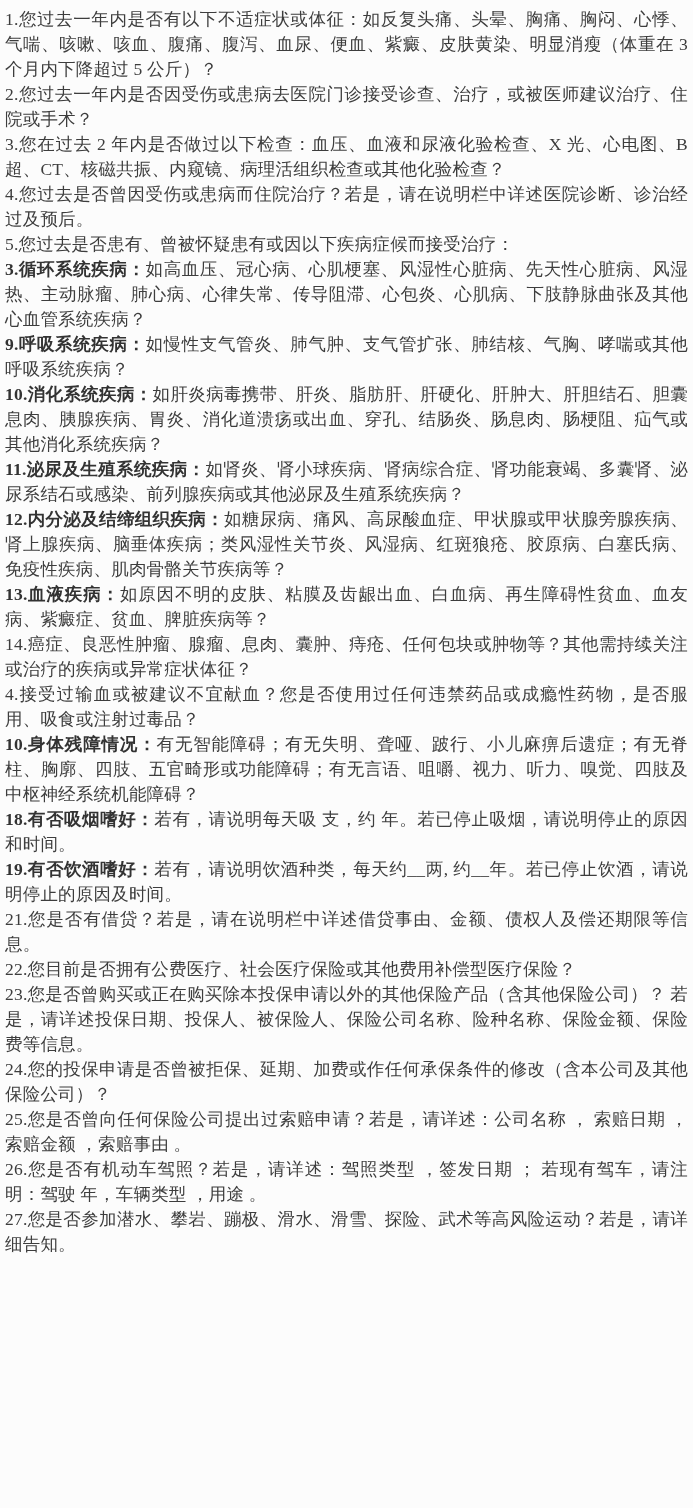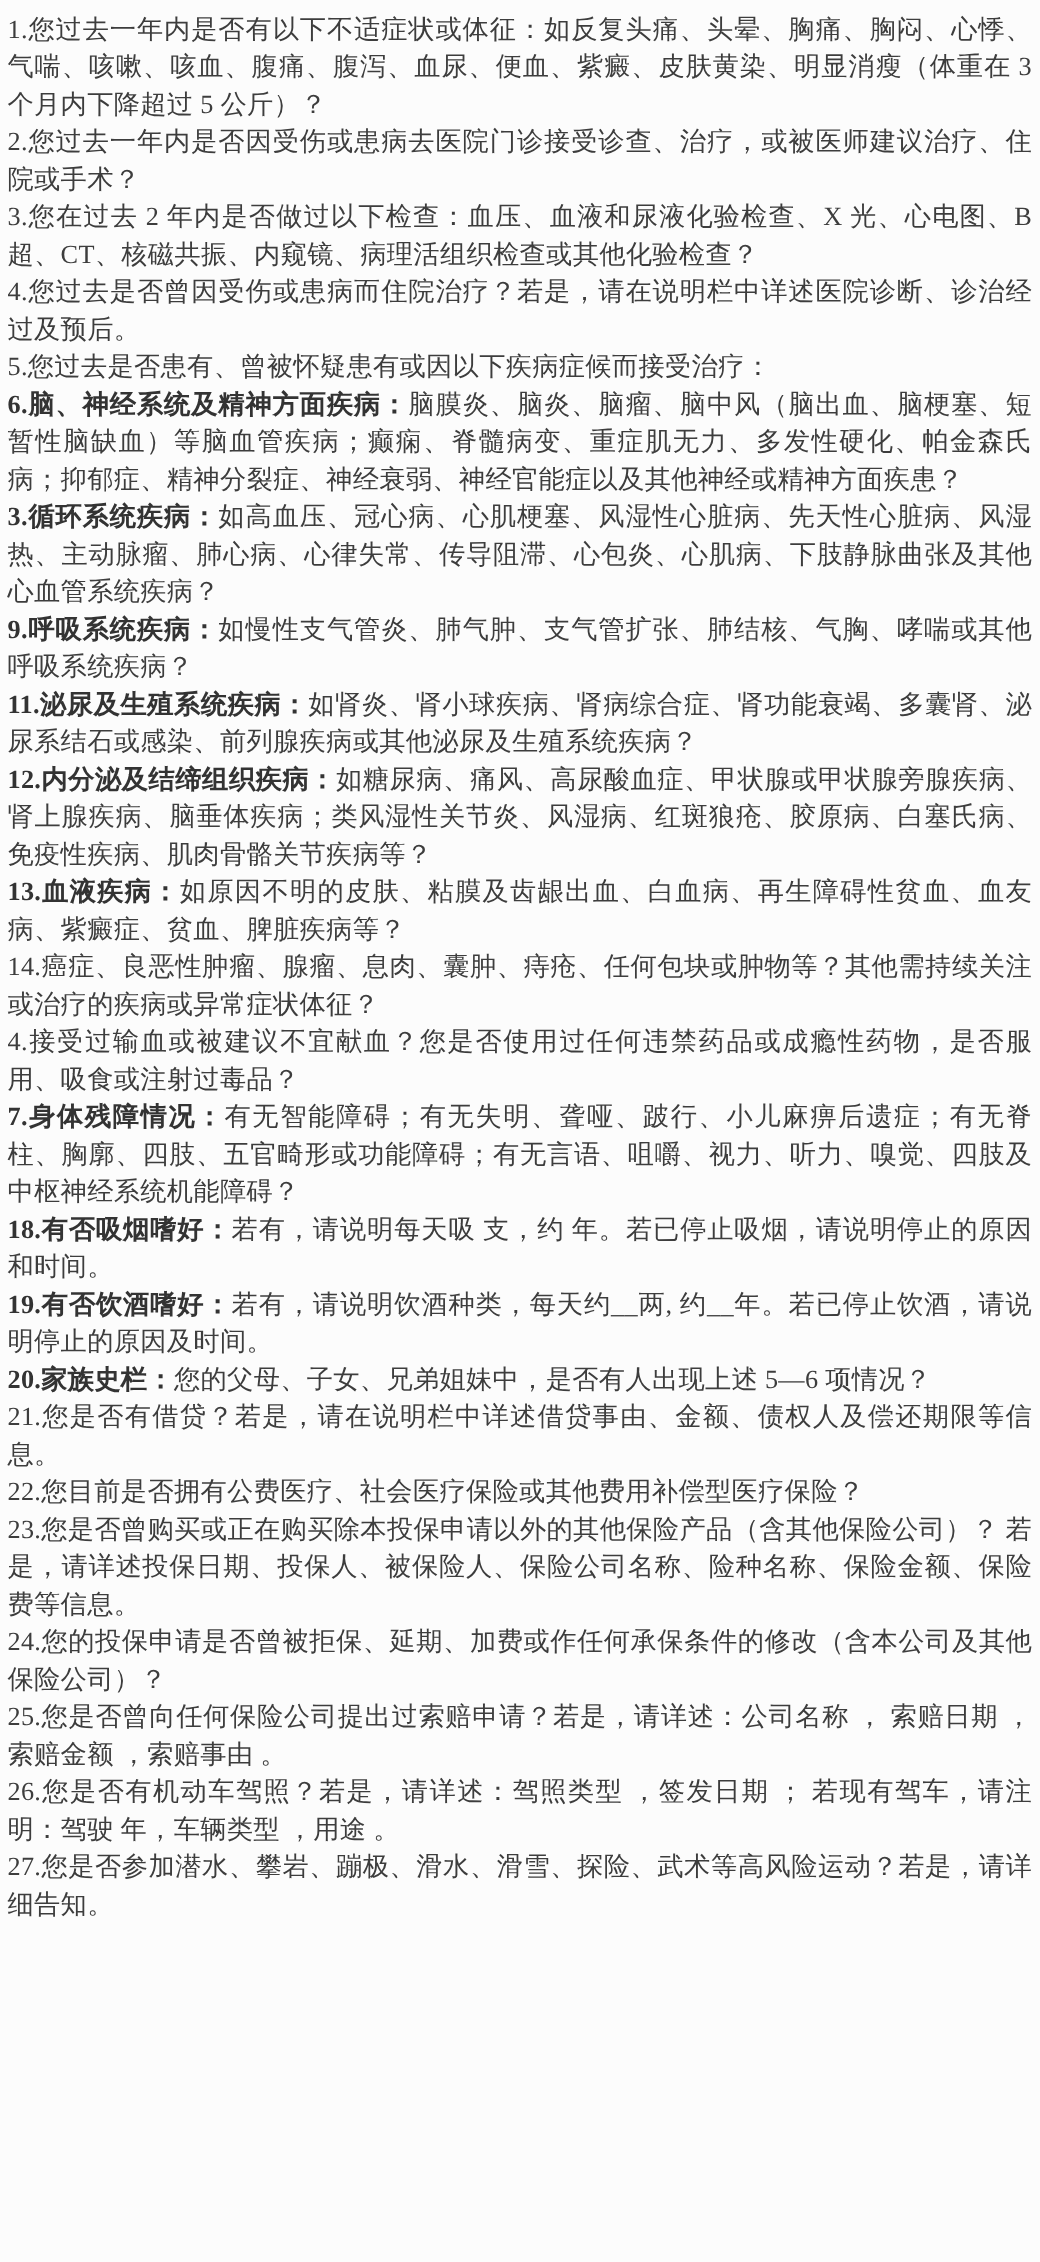--- a/index.html
+++ b/index.html
@@ -43,7 +43,6 @@
       <p class="q"><span>3.您在过去 2 年内是否做过以下检查：血压、血液和尿液化验检查、X 光、心电图、B 超、CT、核磁共振、内窥镜、病理活组织检查或其他化验检查？</span></p>
       <p class="q"><span>4.您过去是否曾因受伤或患病而住院治疗？若是，请在说明栏中详述医院诊断、诊治经过及预后。</span></p>
       <p class="q"><span>5.您过去是否患有、曾被怀疑患有或因以下疾病症候而接受治疗：</span></p>
-      <p class="q"><span class="lead">6.脑、神经系统及精神方面疾病：</span><span>脑膜炎、脑炎、脑瘤、脑中风（脑出血、脑梗塞、短暂性脑缺血）等脑血管疾病；癫痫、脊髓病变、重症肌无力、多发性硬化、帕金森氏病；抑郁症、精神分裂症、神经衰弱、神经官能症以及其他神经或精神方面疾患？</span></p>
       <p class="q"><span class="lead">3.循环系统疾病：</span><span>如高血压、冠心病、心肌梗塞、风湿性心脏病、先天性心脏病、风湿热、主动脉瘤、肺心病、心律失常、传导阻滞、心包炎、心肌病、下肢静脉曲张及其他心血管系统疾病？</span></p>
       <p class="q"><span class="lead">9.呼吸系统疾病：</span><span>如慢性支气管炎、肺气肿、支气管扩张、肺结核、气胸、哮喘或其他呼吸系统疾病？</span></p>
       <p class="q"><span class="lead">11.泌尿及生殖系统疾病：</span><span>如肾炎、肾小球疾病、肾病综合症、肾功能衰竭、多囊肾、泌尿系结石或感染、前列腺疾病或其他泌尿及生殖系统疾病？</span></p>

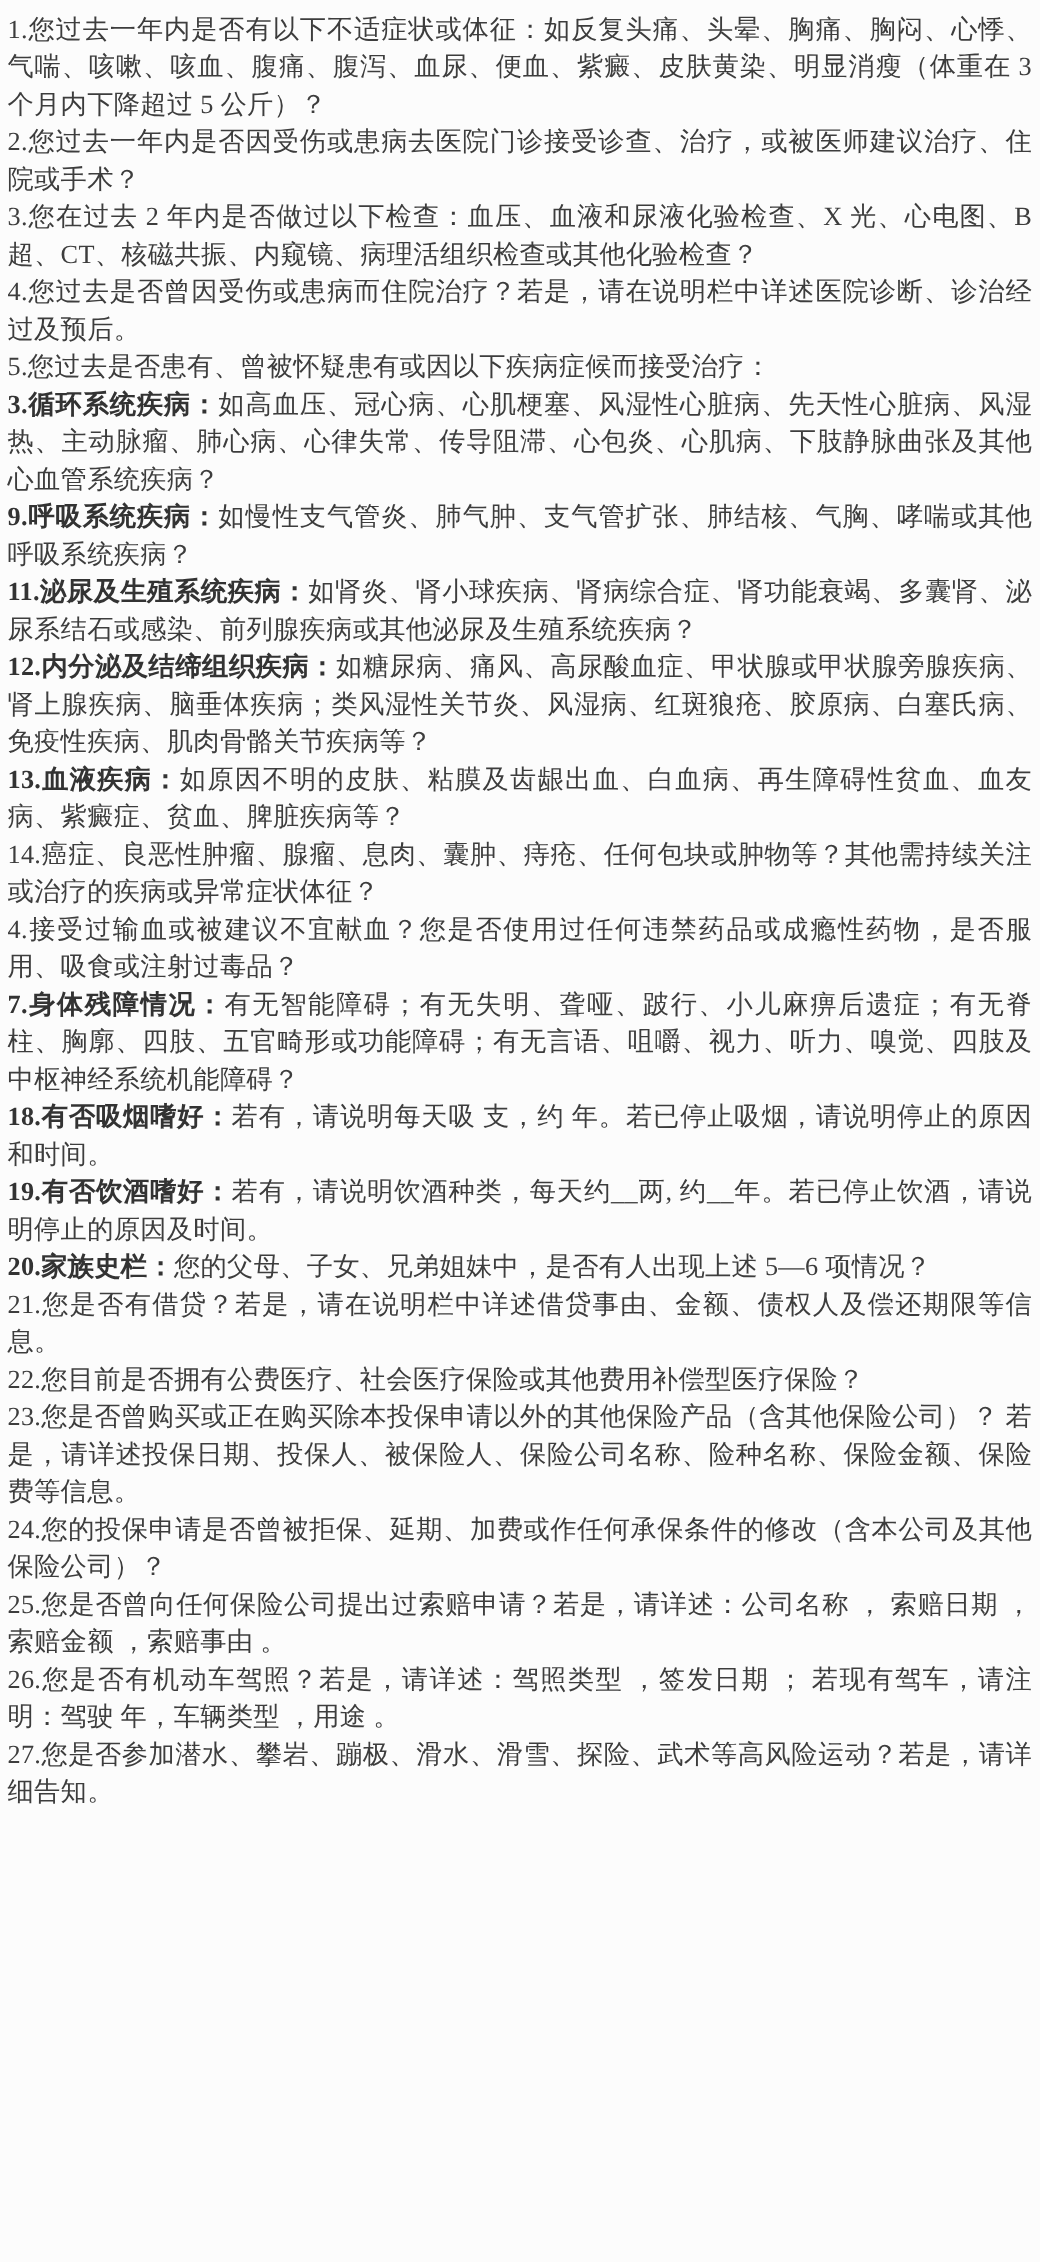--- a/index.html
+++ b/index.html
@@ -45,6 +45,7 @@
       <p class="q"><span>5.您过去是否患有、曾被怀疑患有或因以下疾病症候而接受治疗：</span></p>
       <p class="q"><span class="lead">3.循环系统疾病：</span><span>如高血压、冠心病、心肌梗塞、风湿性心脏病、先天性心脏病、风湿热、主动脉瘤、肺心病、心律失常、传导阻滞、心包炎、心肌病、下肢静脉曲张及其他心血管系统疾病？</span></p>
       <p class="q"><span class="lead">9.呼吸系统疾病：</span><span>如慢性支气管炎、肺气肿、支气管扩张、肺结核、气胸、哮喘或其他呼吸系统疾病？</span></p>
+      <p class="q"><span class="lead">10.消化系统疾病：</span><span>如肝炎病毒携带、肝炎、脂肪肝、肝硬化、肝肿大、肝胆结石、胆囊息肉、胰腺疾病、胃炎、消化道溃疡或出血、穿孔、结肠炎、肠息肉、肠梗阻、疝气或其他消化系统疾病？</span></p>
       <p class="q"><span class="lead">11.泌尿及生殖系统疾病：</span><span>如肾炎、肾小球疾病、肾病综合症、肾功能衰竭、多囊肾、泌尿系结石或感染、前列腺疾病或其他泌尿及生殖系统疾病？</span></p>
       <p class="q"><span class="lead">12.内分泌及结缔组织疾病：</span><span>如糖尿病、痛风、高尿酸血症、甲状腺或甲状腺旁腺疾病、肾上腺疾病、脑垂体疾病；类风湿性关节炎、风湿病、红斑狼疮、胶原病、白塞氏病、免疫性疾病、肌肉骨骼关节疾病等？</span></p>
       <p class="q"><span class="lead">13.血液疾病：</span><span>如原因不明的皮肤、粘膜及齿龈出血、白血病、再生障碍性贫血、血友病、紫癜症、贫血、脾脏疾病等？</span></p>

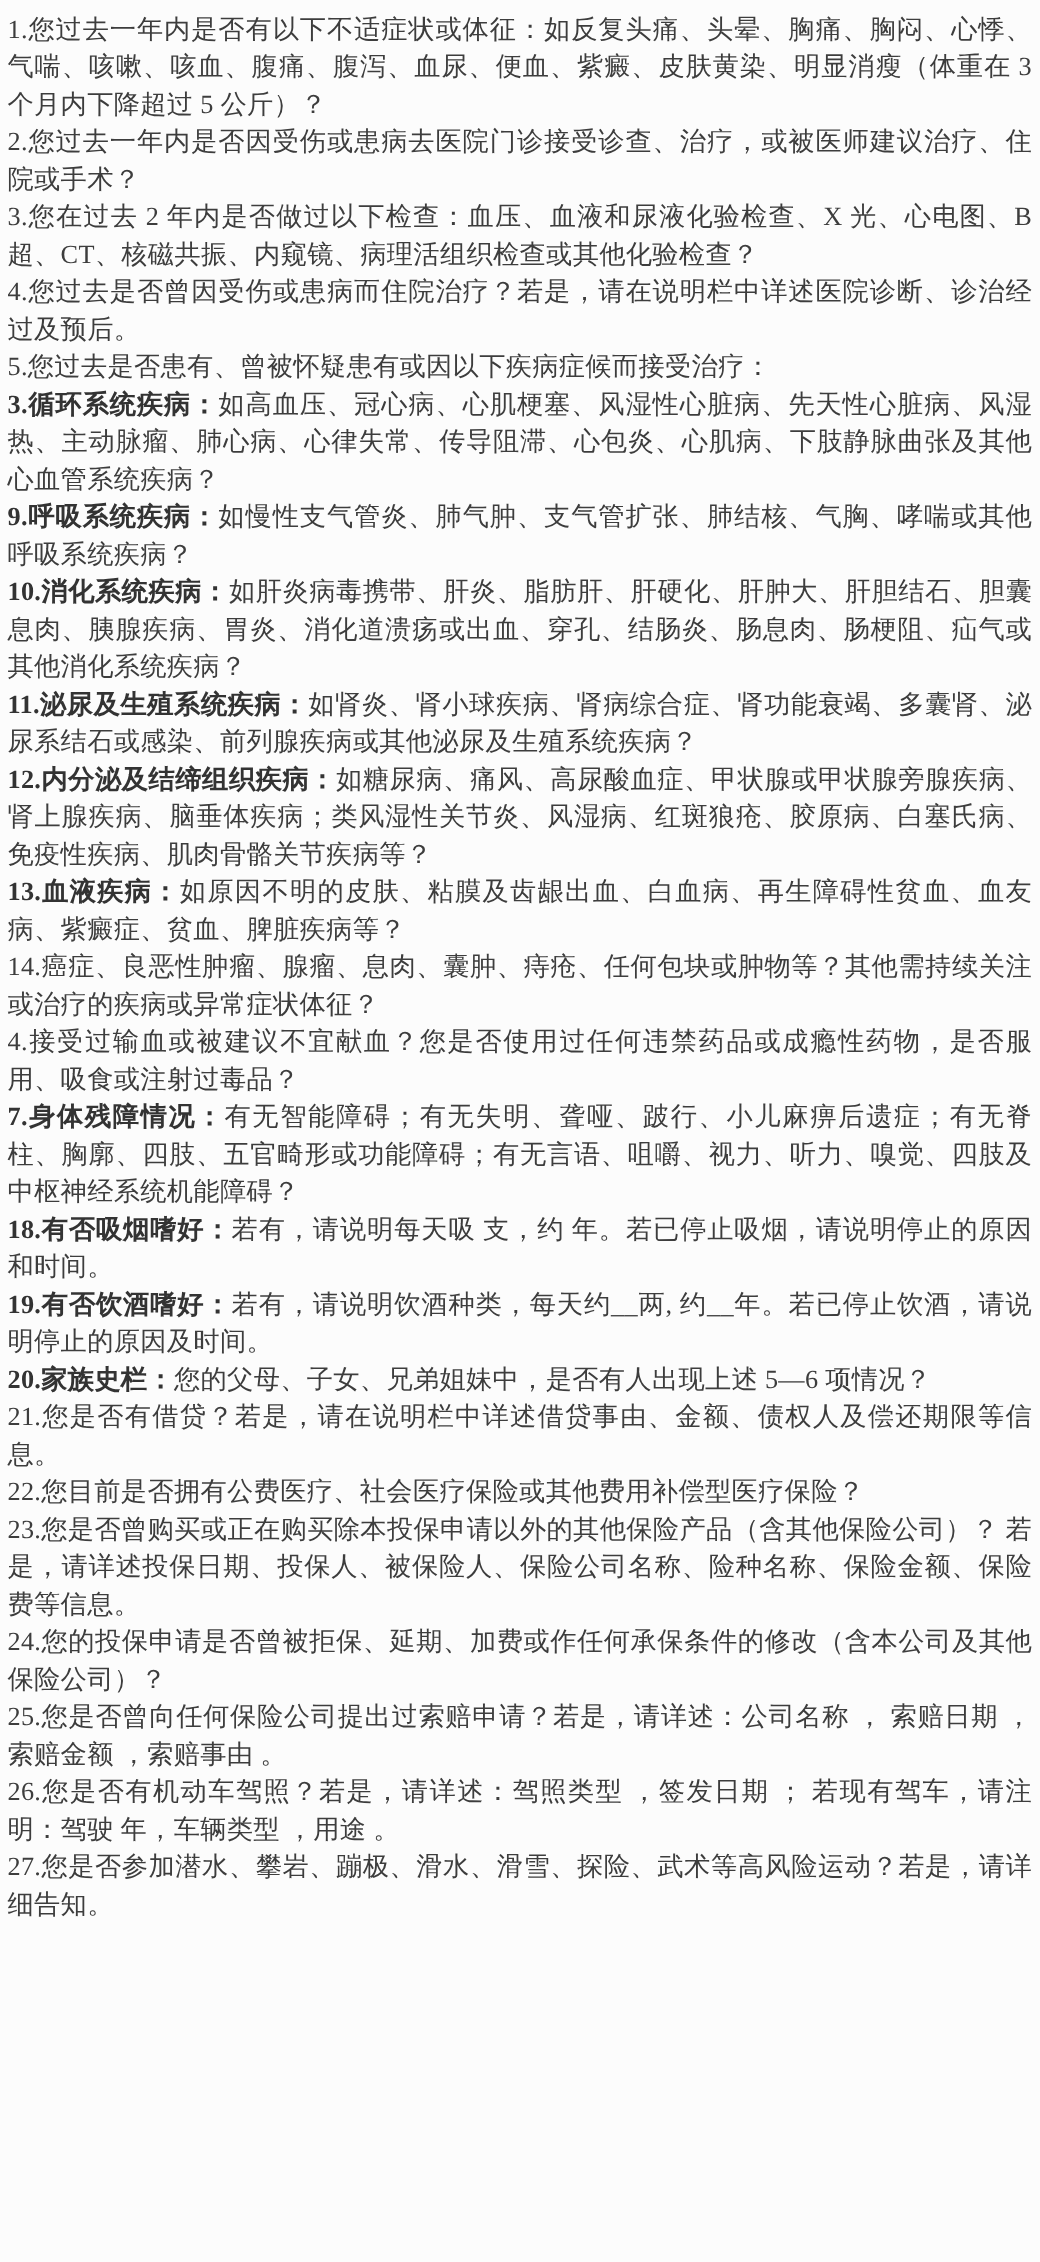--- a/index.html
+++ b/index.html
@@ -51,7 +51,7 @@
       <p class="q"><span class="lead">13.血液疾病：</span><span>如原因不明的皮肤、粘膜及齿龈出血、白血病、再生障碍性贫血、血友病、紫癜症、贫血、脾脏疾病等？</span></p>
       <p class="q"><span>14.癌症、良恶性肿瘤、腺瘤、息肉、囊肿、痔疮、任何包块或肿物等？其他需持续关注或治疗的疾病或异常症状体征？</span></p>
       <p class="q"><span>4.接受过输血或被建议不宜献血？您是否使用过任何违禁药品或成瘾性药物，是否服用、吸食或注射过毒品？</span></p>
-      <p class="q"><span class="lead">7.身体残障情况：</span><span>有无智能障碍；有无失明、聋哑、跛行、小儿麻痹后遗症；有无脊柱、胸廓、四肢、五官畸形或功能障碍；有无言语、咀嚼、视力、听力、嗅觉、四肢及中枢神经系统机能障碍？</span></p>
+      <p class="q"><span class="lead">10.身体残障情况：</span><span>有无智能障碍；有无失明、聋哑、跛行、小儿麻痹后遗症；有无脊柱、胸廓、四肢、五官畸形或功能障碍；有无言语、咀嚼、视力、听力、嗅觉、四肢及中枢神经系统机能障碍？</span></p>
       <p class="q"><span class="lead">18.有否吸烟嗜好：</span><span>若有，请说明每天吸 支，约 年。若已停止吸烟，请说明停止的原因和时间。</span></p>
       <p class="q"><span class="lead">19.有否饮酒嗜好：</span><span>若有，请说明饮酒种类，每天约__两, 约__年。若已停止饮酒，请说明停止的原因及时间。</span></p>
       <p class="q"><span class="lead">20.家族史栏：</span><span>您的父母、子女、兄弟姐妹中，是否有人出现上述 5—6 项情况？</span></p>

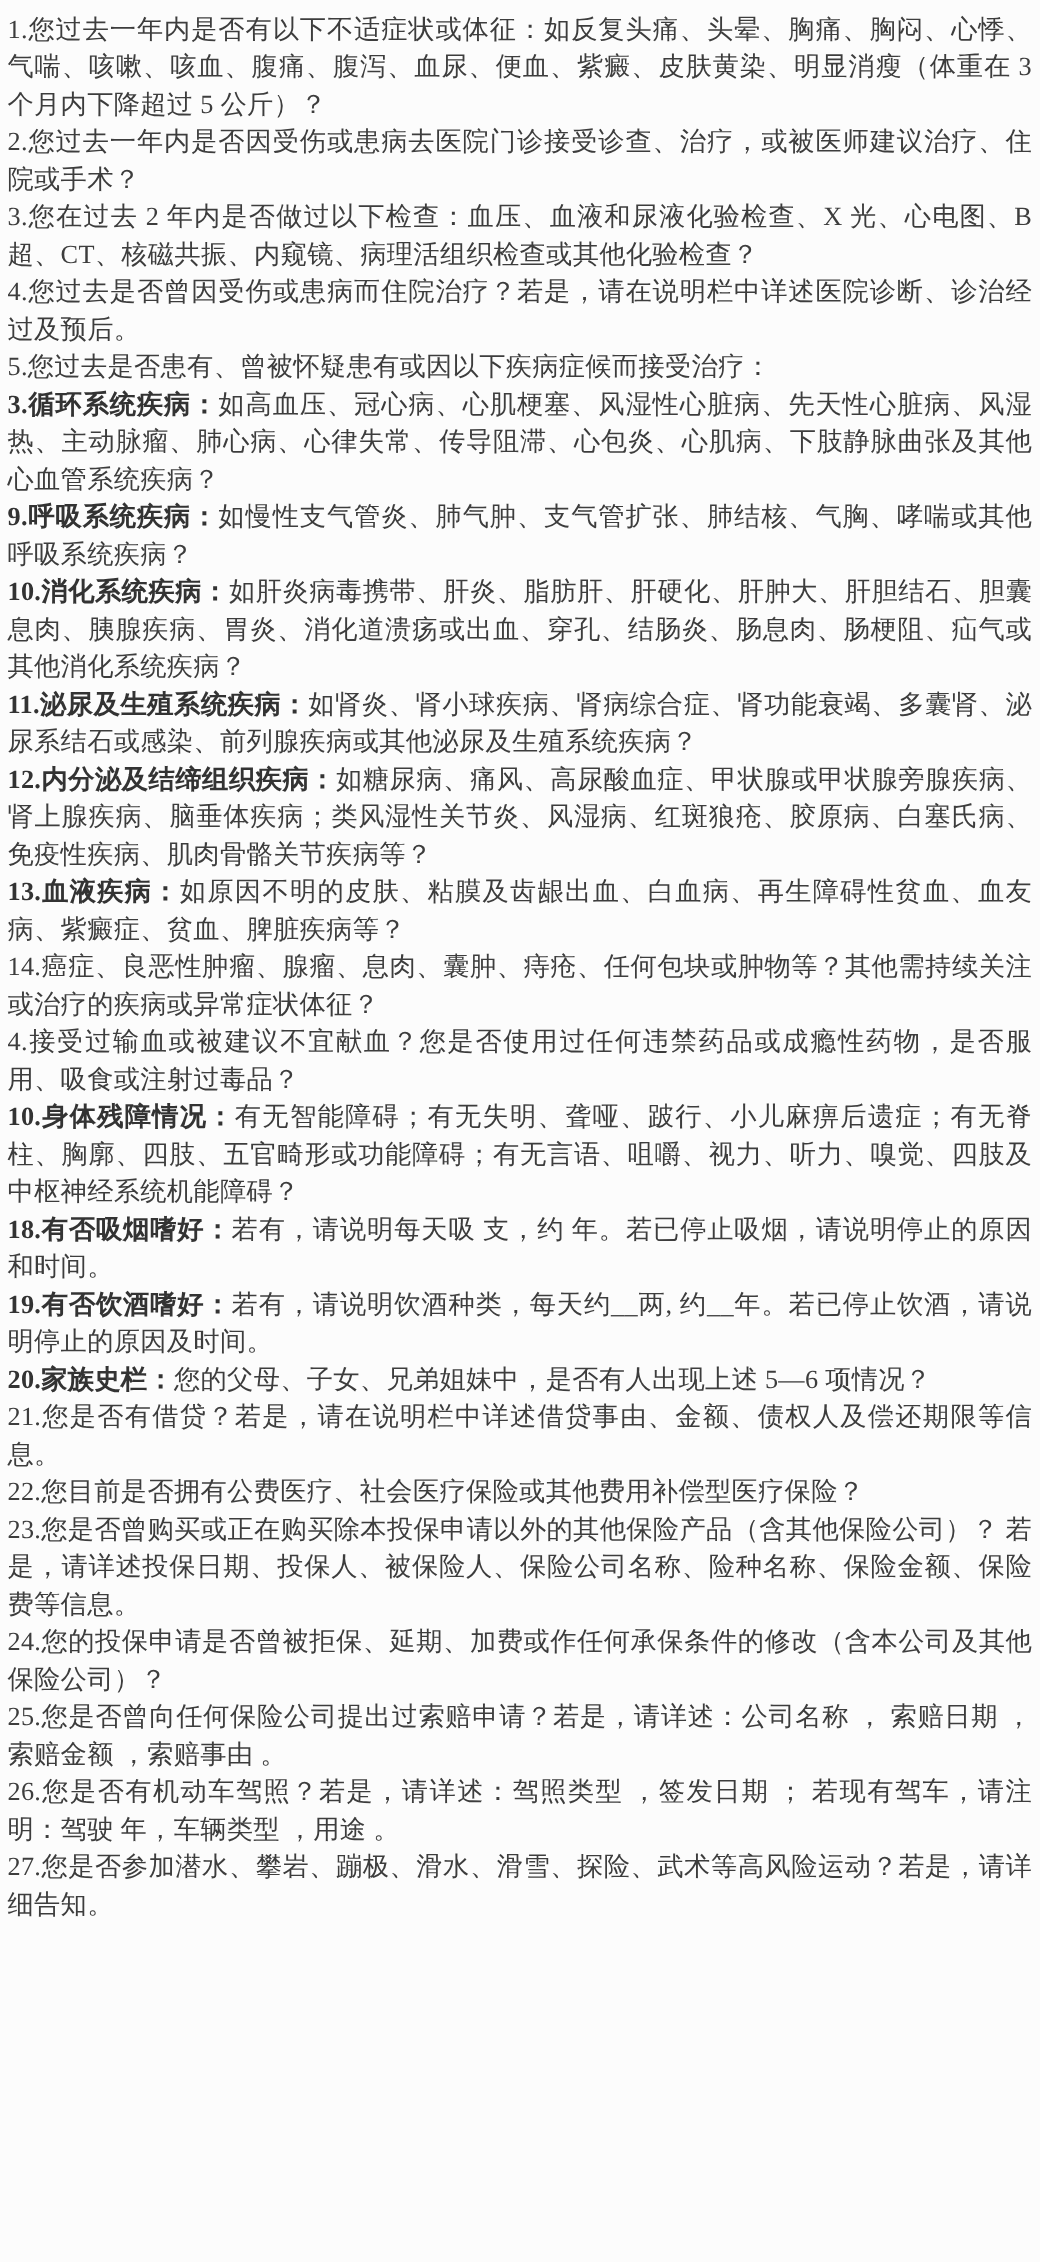--- a/index.html
+++ b/index.html
@@ -54,7 +54,6 @@
       <p class="q"><span class="lead">10.身体残障情况：</span><span>有无智能障碍；有无失明、聋哑、跛行、小儿麻痹后遗症；有无脊柱、胸廓、四肢、五官畸形或功能障碍；有无言语、咀嚼、视力、听力、嗅觉、四肢及中枢神经系统机能障碍？</span></p>
       <p class="q"><span class="lead">18.有否吸烟嗜好：</span><span>若有，请说明每天吸 支，约 年。若已停止吸烟，请说明停止的原因和时间。</span></p>
       <p class="q"><span class="lead">19.有否饮酒嗜好：</span><span>若有，请说明饮酒种类，每天约__两, 约__年。若已停止饮酒，请说明停止的原因及时间。</span></p>
-      <p class="q"><span class="lead">20.家族史栏：</span><span>您的父母、子女、兄弟姐妹中，是否有人出现上述 5—6 项情况？</span></p>
       <p class="q"><span>21.您是否有借贷？若是，请在说明栏中详述借贷事由、金额、债权人及偿还期限等信息。</span></p>
       <p class="q"><span>22.您目前是否拥有公费医疗、社会医疗保险或其他费用补偿型医疗保险？</span></p>
       <p class="q"><span>23.您是否曾购买或正在购买除本投保申请以外的其他保险产品（含其他保险公司）？ 若是，请详述投保日期、投保人、被保险人、保险公司名称、险种名称、保险金额、保险费等信息。</span></p>

